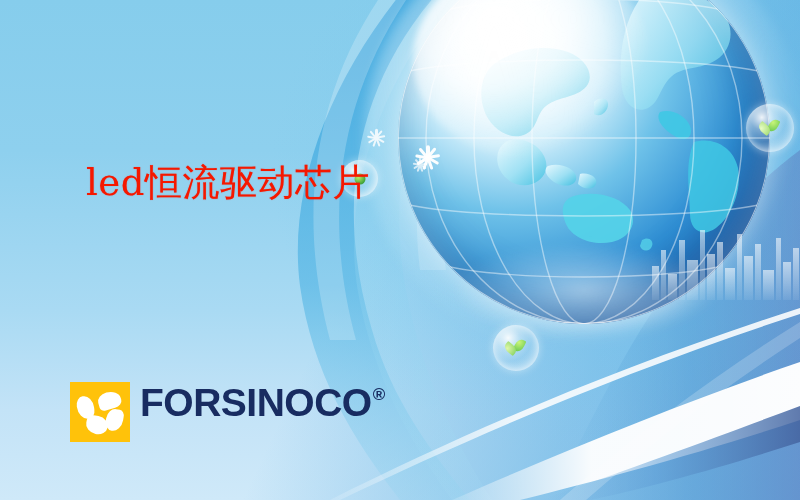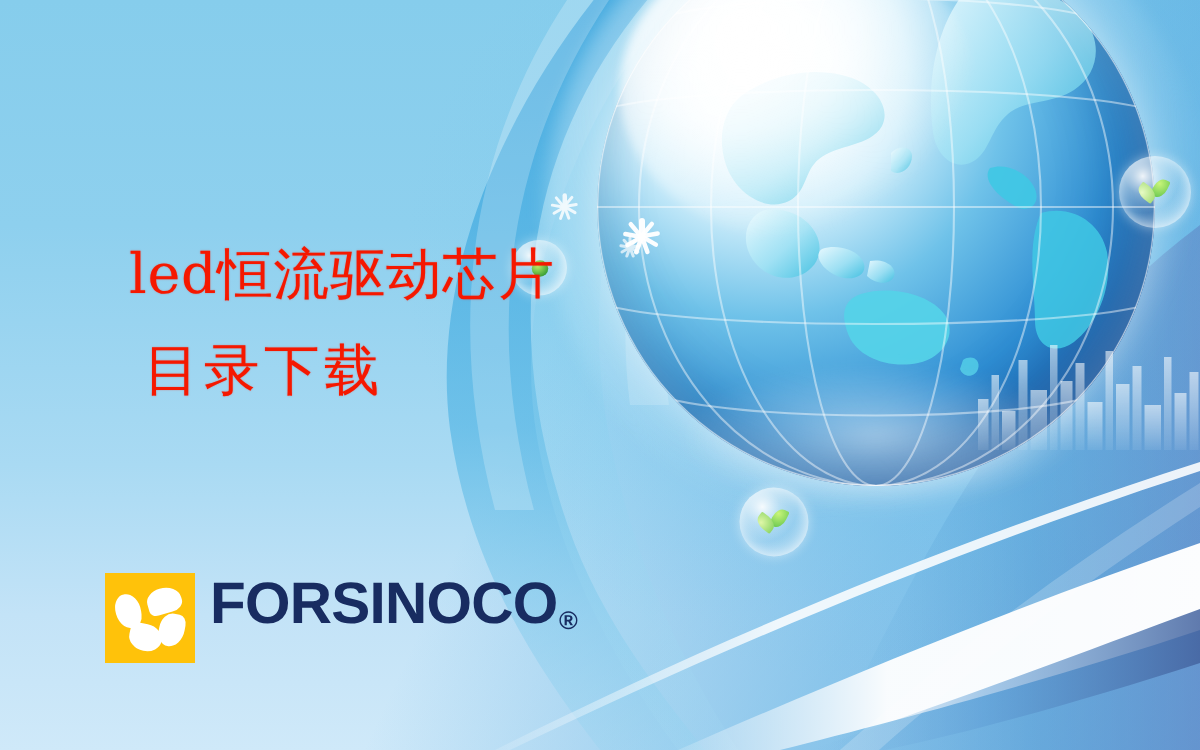--- a/index.html
+++ b/index.html
@@ -362,7 +362,6 @@
 
   <div class="headline">
     <div class="l1">led恒流驱动芯片</div>
-    <div class="l2">目录下载</div>
   </div>
 
   <div class="logo">

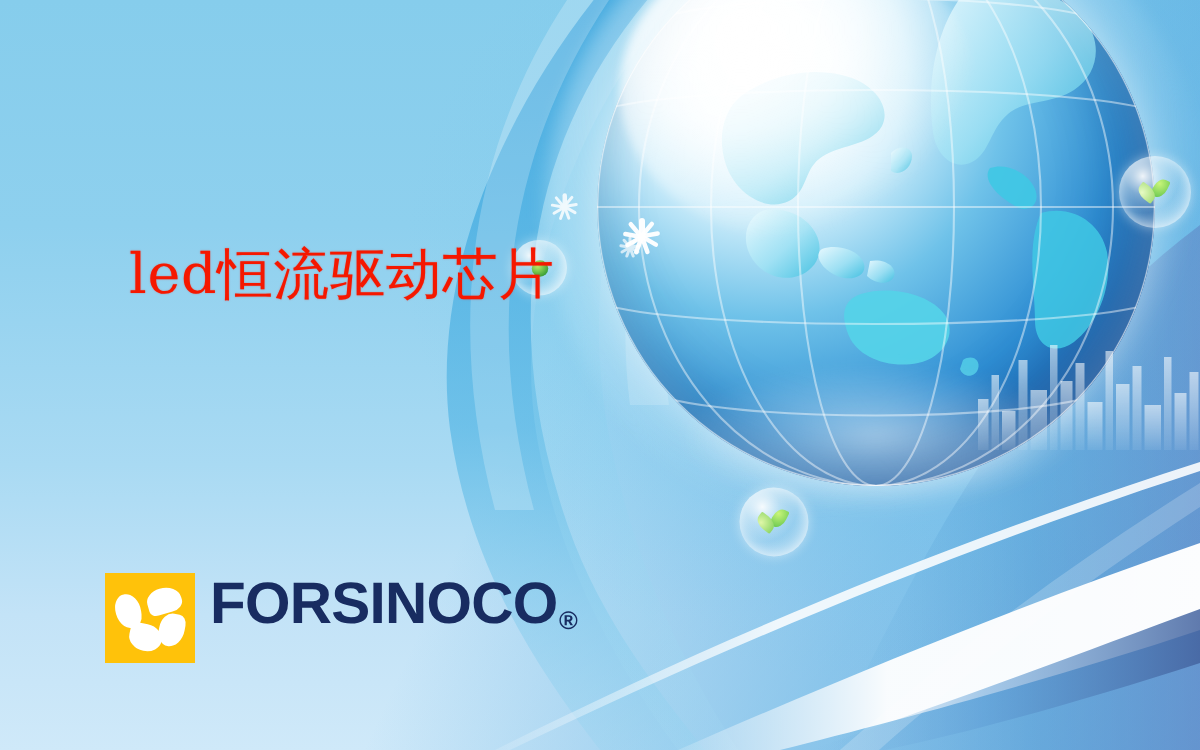--- a/index.html
+++ b/index.html
@@ -144,7 +144,7 @@
 
   .logo-text{margin-left:10px;padding-top:2px;}
   .wordmark{
-    display:flex;align-items:flex-end;
+    display:flex;align-items:flex-start;
     color:#182c61;
     font-family:"Liberation Sans", sans-serif;
     font-weight:bold;

